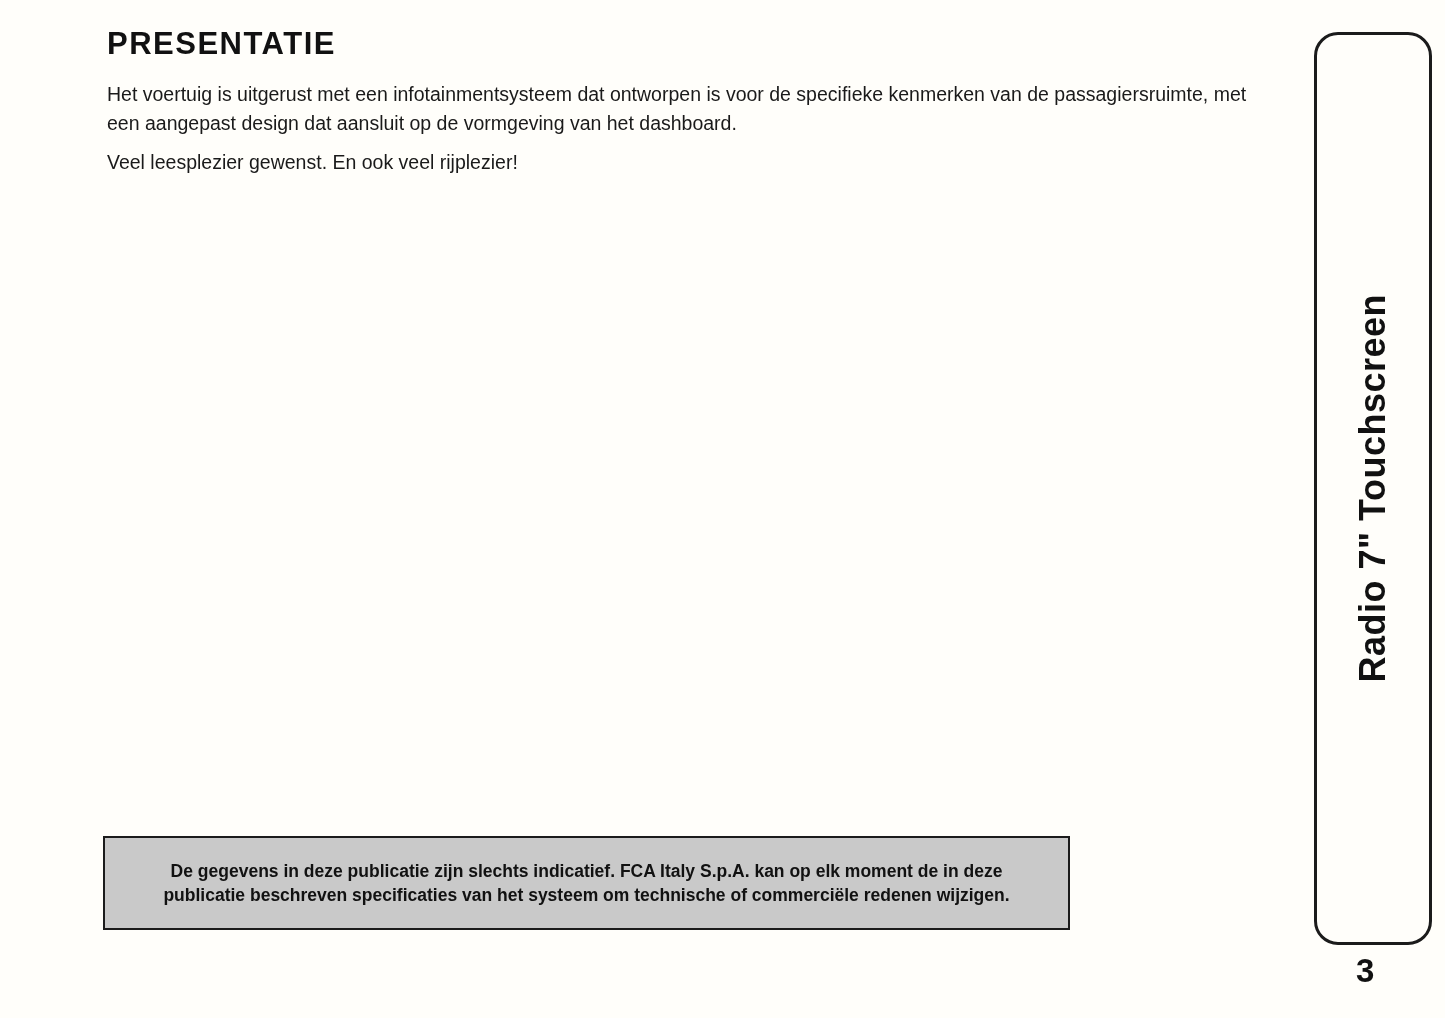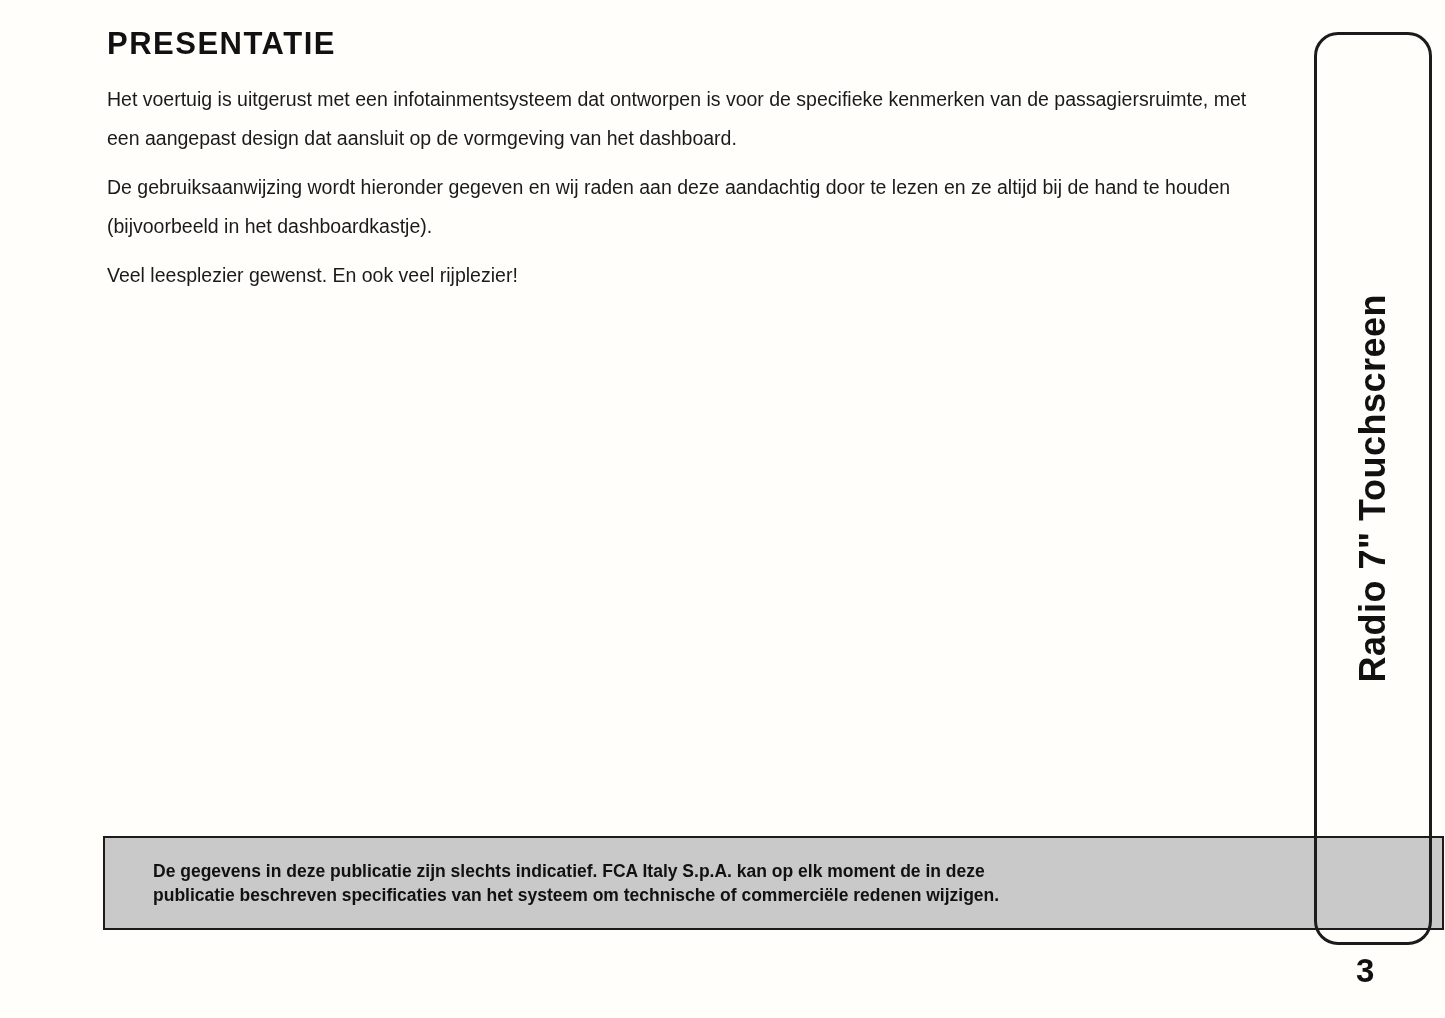--- a/index.html
+++ b/index.html
@@ -30,7 +30,7 @@
   }
   .para {
     font-size: 19.5px;
-    line-height: 39px;
+    line-height: 29px;
     margin: 0 0 10px 0;
   }
   .notice {

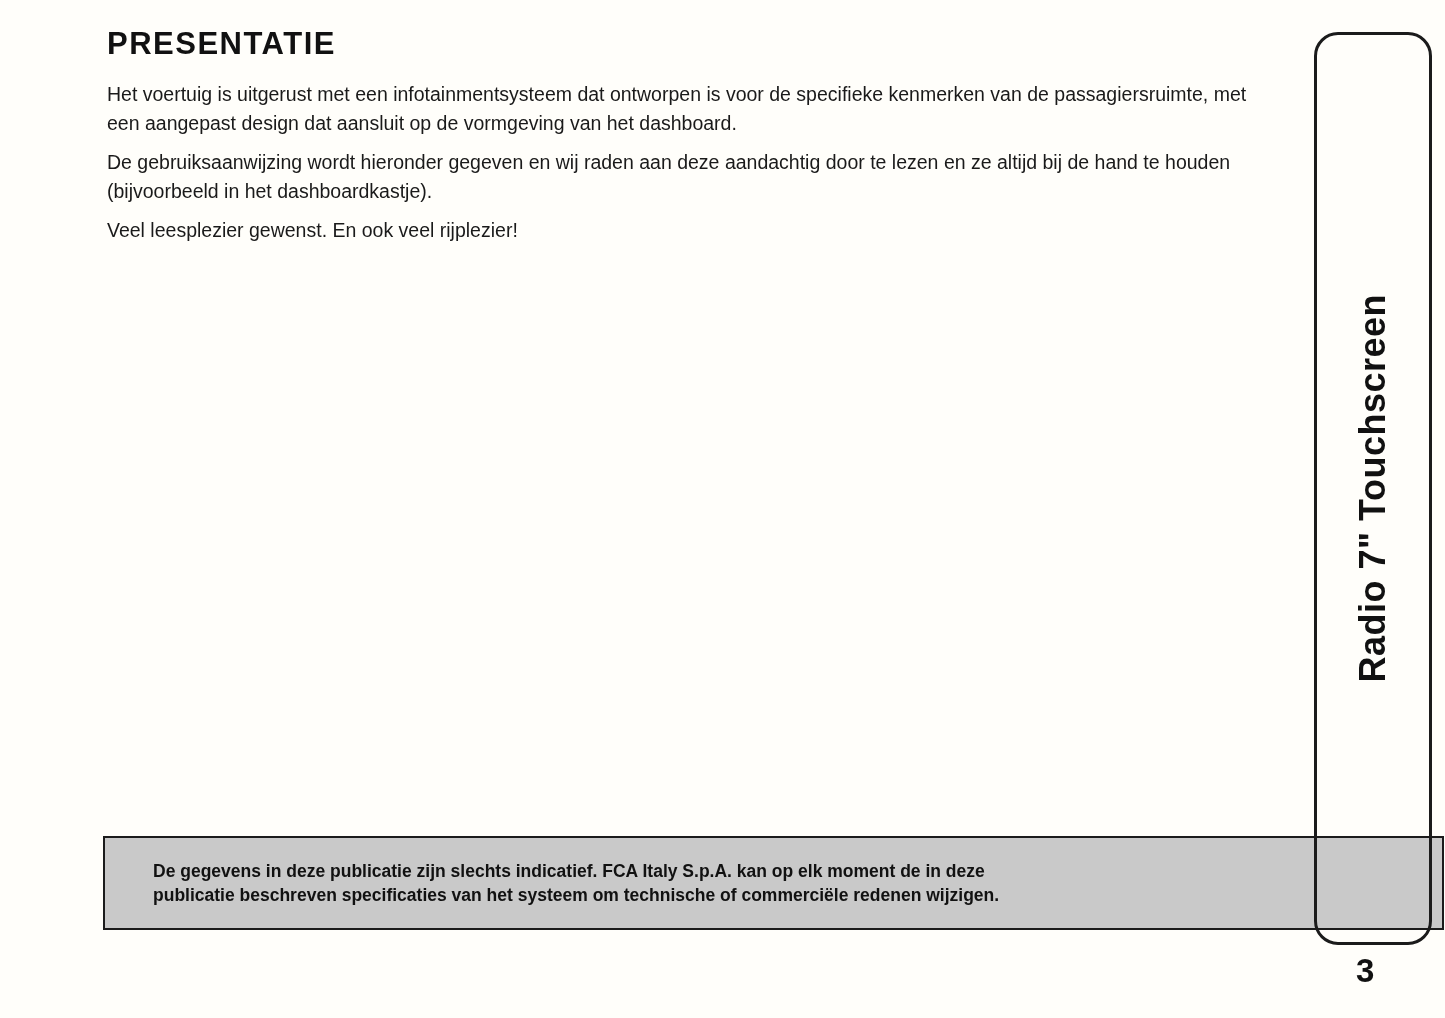--- a/index.html
+++ b/index.html
@@ -87,7 +87,6 @@
 <div class="main">
   <h1 class="title">PRESENTATIE</h1>
   <p class="para">Het voertuig is uitgerust met een infotainmentsysteem dat ontworpen is voor de specifieke kenmerken van de passagiersruimte, met een aangepast design dat aansluit op de vormgeving van het dashboard.</p>
-  <p class="para">De gebruiksaanwijzing wordt hieronder gegeven en wij raden aan deze aandachtig door te lezen en ze altijd bij de hand te houden (bijvoorbeeld in het dashboardkastje).</p>
   <p class="para">Veel leesplezier gewenst. En ook veel rijplezier!</p>
 </div>
 

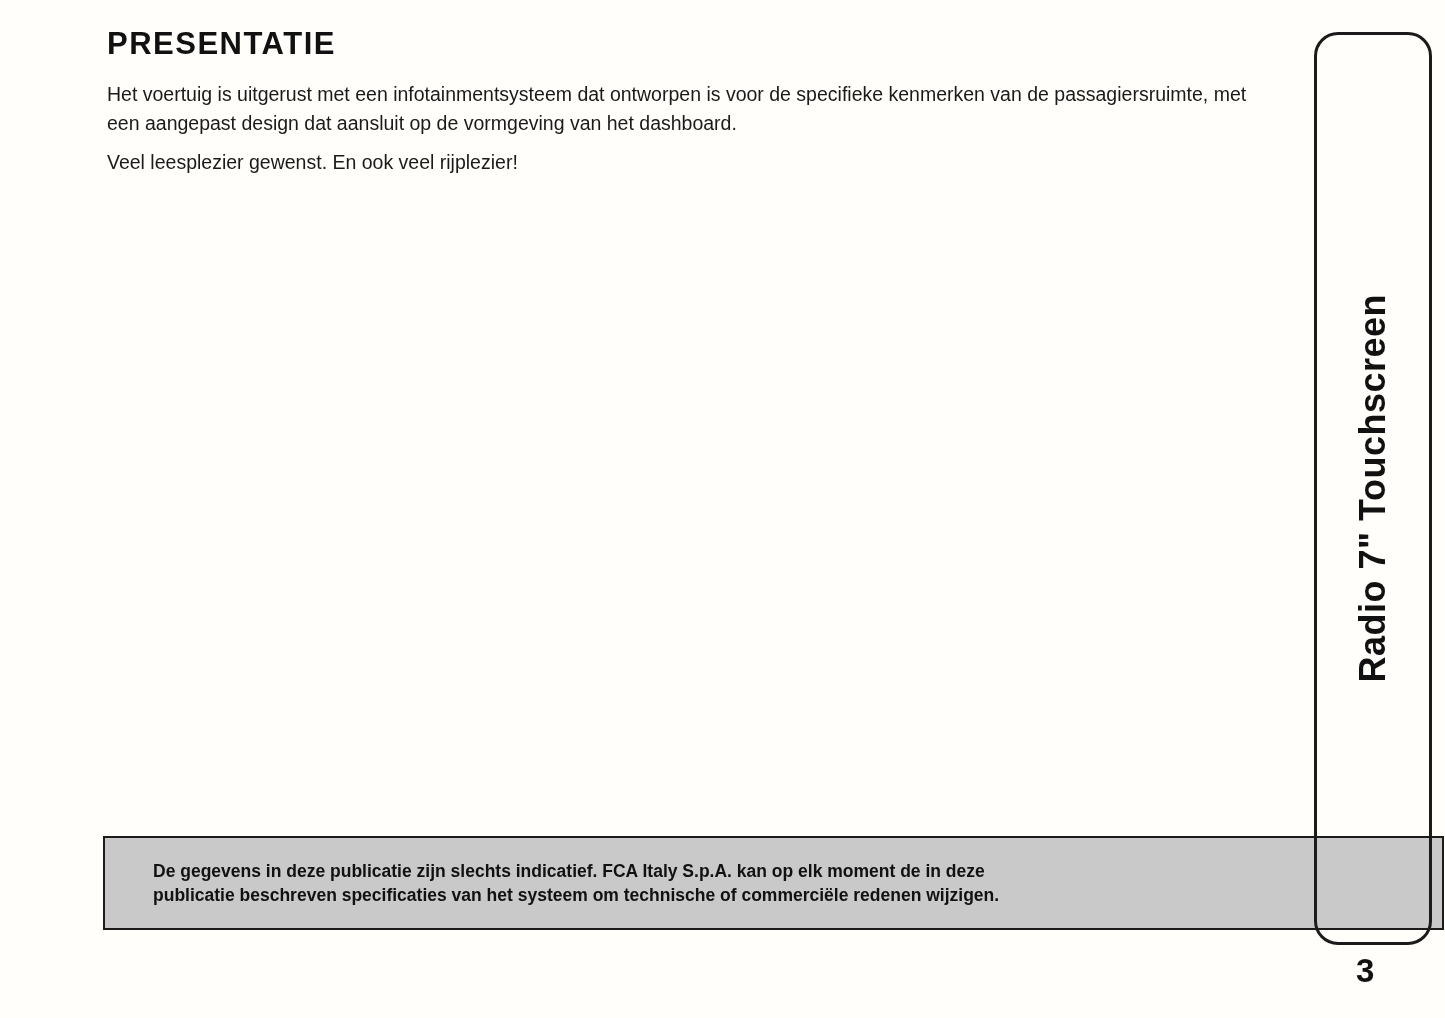--- a/index.html
+++ b/index.html
@@ -37,11 +37,12 @@
     position: absolute;
     left: 103px;
     top: 836px;
-    width: 1341px;
+    width: 967px;
     box-sizing: border-box;
     border: 2px solid #1b1b1b;
     background: #c9c9c9;
     padding: 21px 48px;
+    text-align: center;
   }
   .notice-line {
     font-size: 17.5px;

